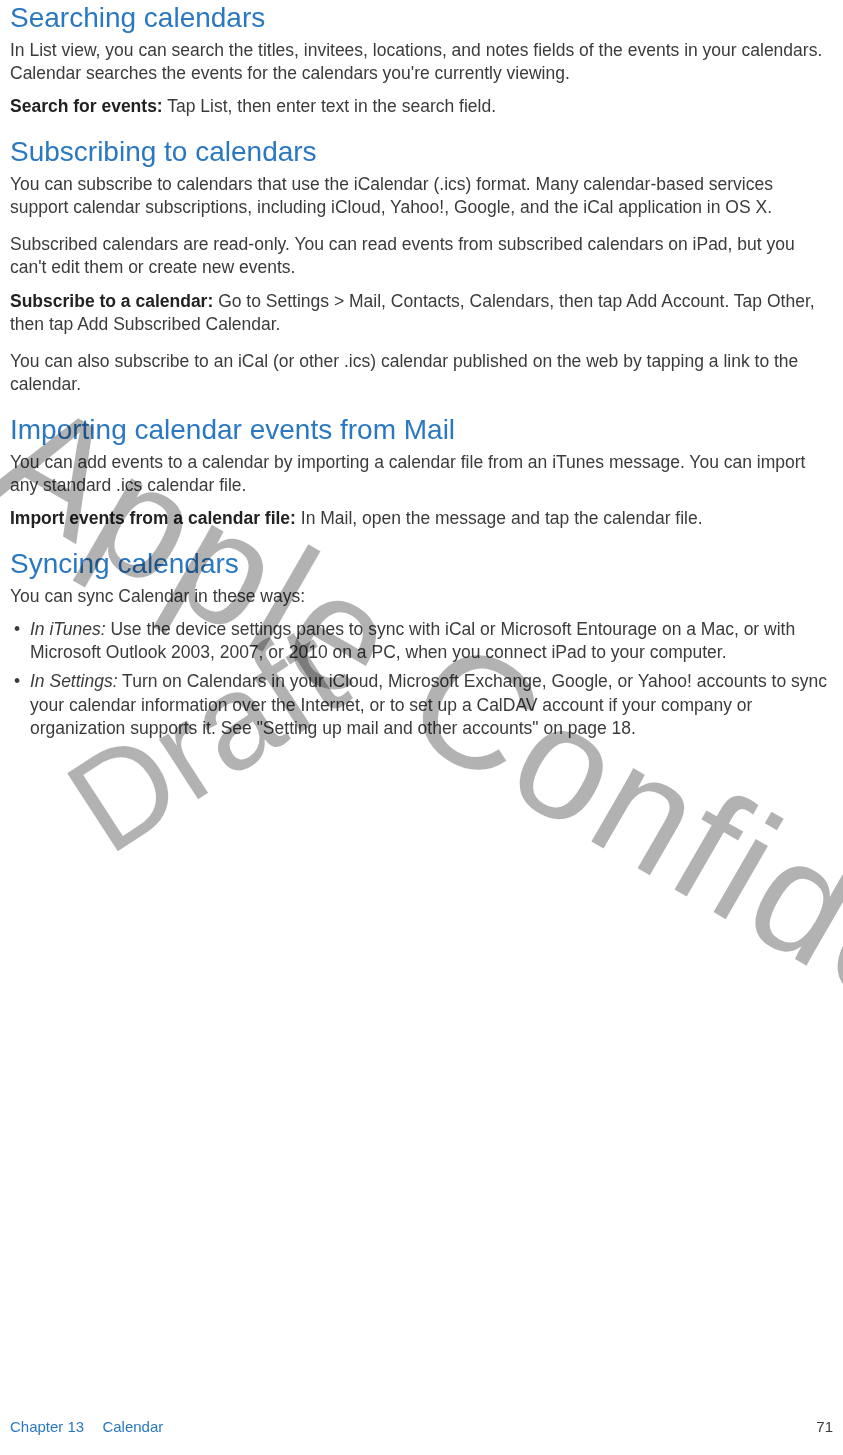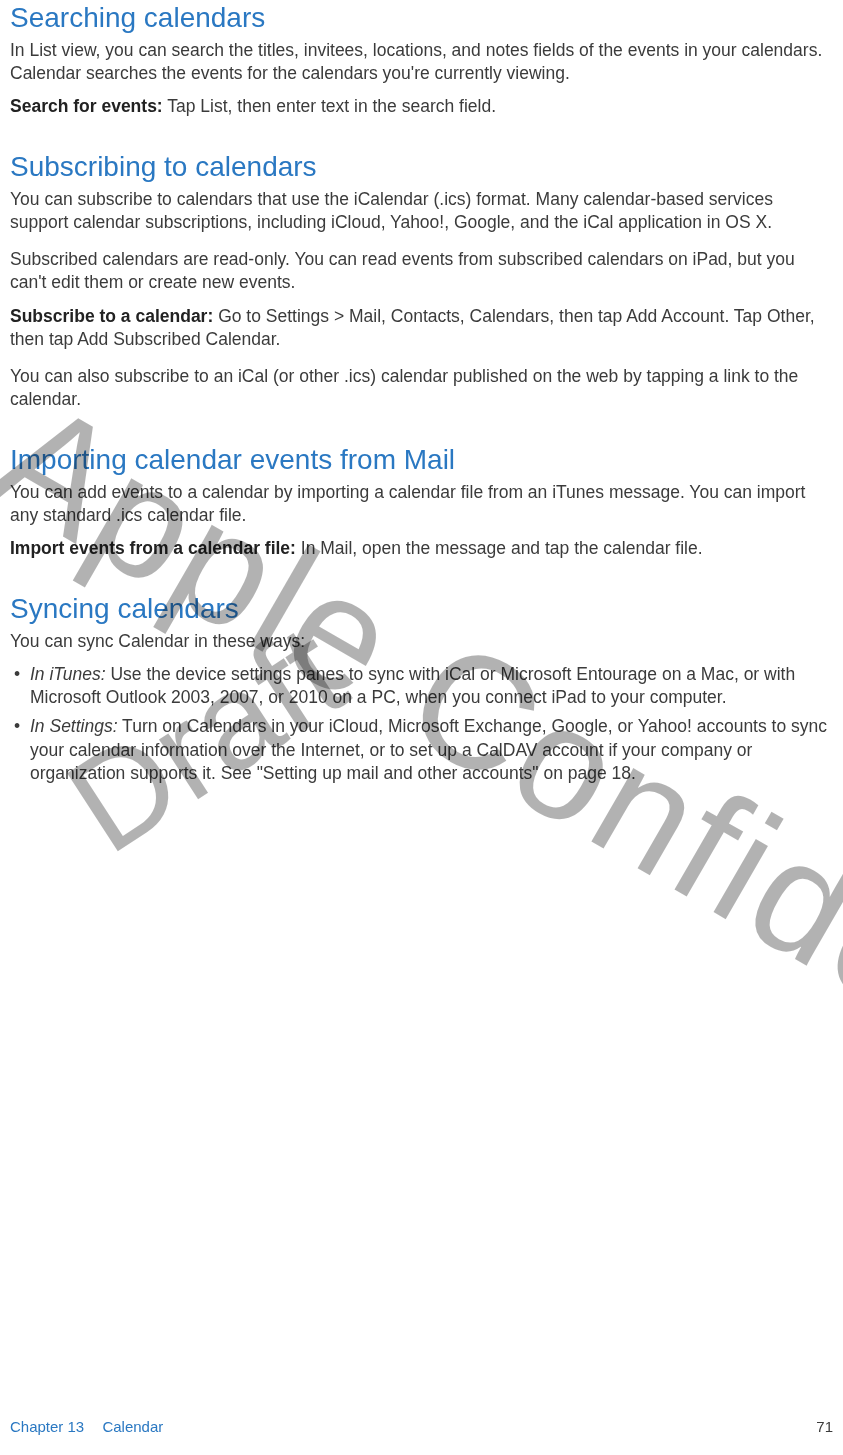--- a/index.html
+++ b/index.html
@@ -23,7 +23,7 @@
     margin-top: 0;
     margin-bottom: 2px;
   }
-  .section + .section { margin-top: 31px; }
+  .section + .section { margin-top: 16px; }
   .section h2 { margin-top: 0; }
   p { margin-bottom: 10px; }
   p:last-child { margin-bottom: 0; }

